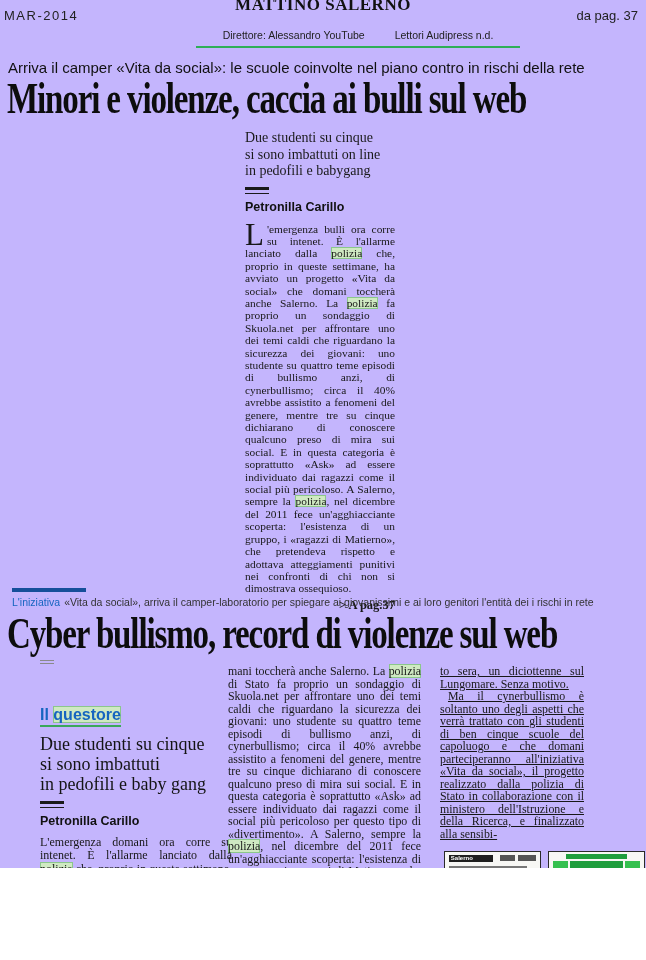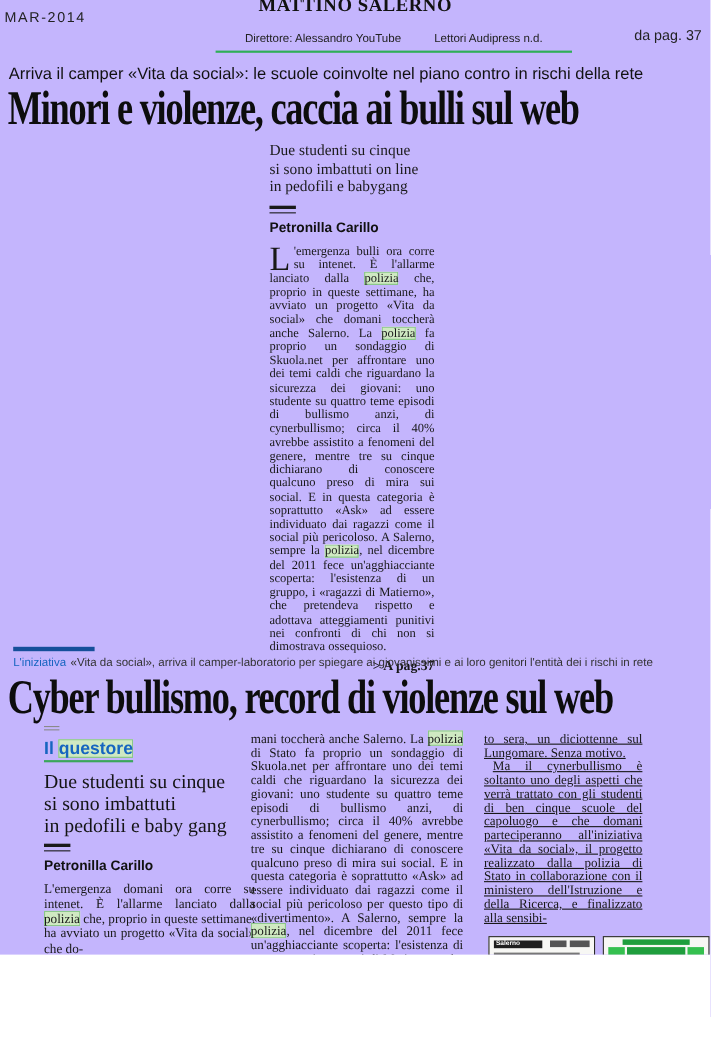--- a/index.html
+++ b/index.html
@@ -13,7 +13,7 @@
   .hdr-date{left:4px;top:8px;font-size:13px;letter-spacing:1.5px;color:#222;}
   .hdr-title{left:0;right:0;top:-5px;text-align:center;font-weight:bold;font-size:17px;
              letter-spacing:0.5px;color:#111;}
-  .hdr-pageref{right:8px;top:24px;font-size:13px;color:#222;}
+  .hdr-pageref{right:8px;top:8px;font-size:13px;color:#222;}
   .hdr-sub{left:195px;top:29px;width:326px;display:flex;justify-content:center;gap:30px;
            font-size:10.5px;color:#222;}
   .hdr-rule{left:196px;top:46px;width:324px;height:2px;background:#2fae57;}

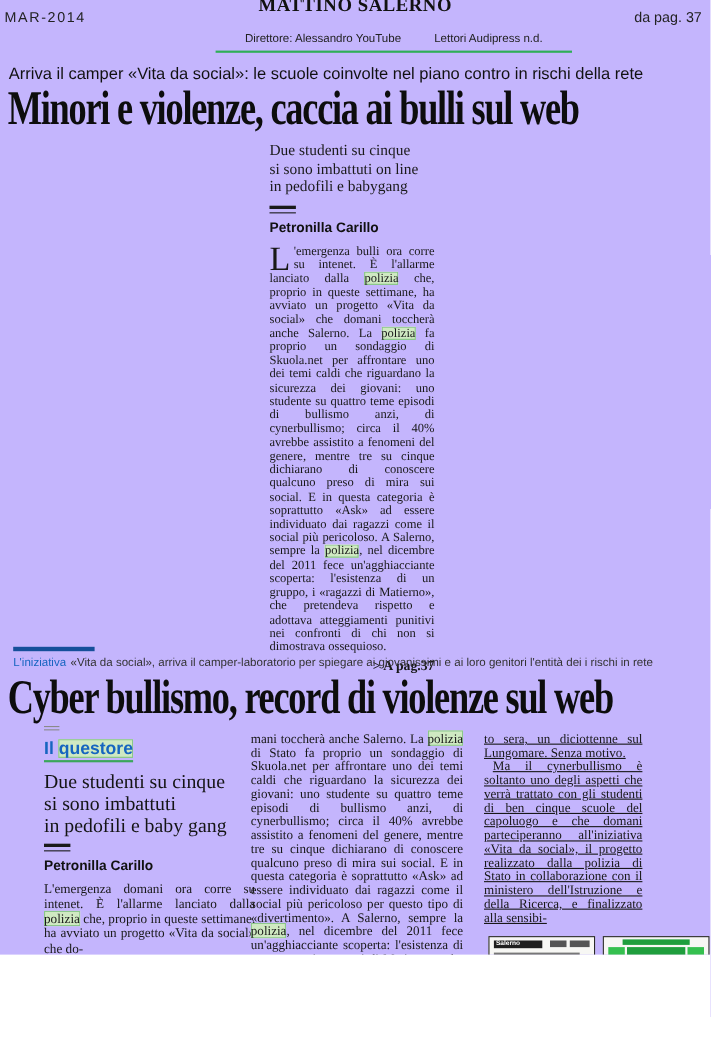--- a/index.html
+++ b/index.html
@@ -39,7 +39,7 @@
   .a2-left{left:40px;top:660px;width:192px;}
   .minirule{width:14px;height:2px;border-top:1px solid #8a8a8a;border-bottom:1px solid #8a8a8a;margin-bottom:8px;}
   .pull-label{display:inline-block;font-family:"Liberation Sans",sans-serif;font-weight:bold;
-              font-size:16px;color:#1665c0;border-bottom:2px solid #3aa75b;padding-bottom:1px;}
+              font-size:16px;color:#1665c0;border-bottom:2px solid #3aa75b;padding-bottom:1px;margin-top:34px;}
   .pull-quote{margin-top:4px;font-family:"Liberation Sans",sans-serif;font-size:14.5px;
               line-height:15px;white-space:pre;color:#1c1c1c;}
   .standfirst2{margin-top:7px;font-size:18px;line-height:20px;white-space:pre;color:#141414;}

